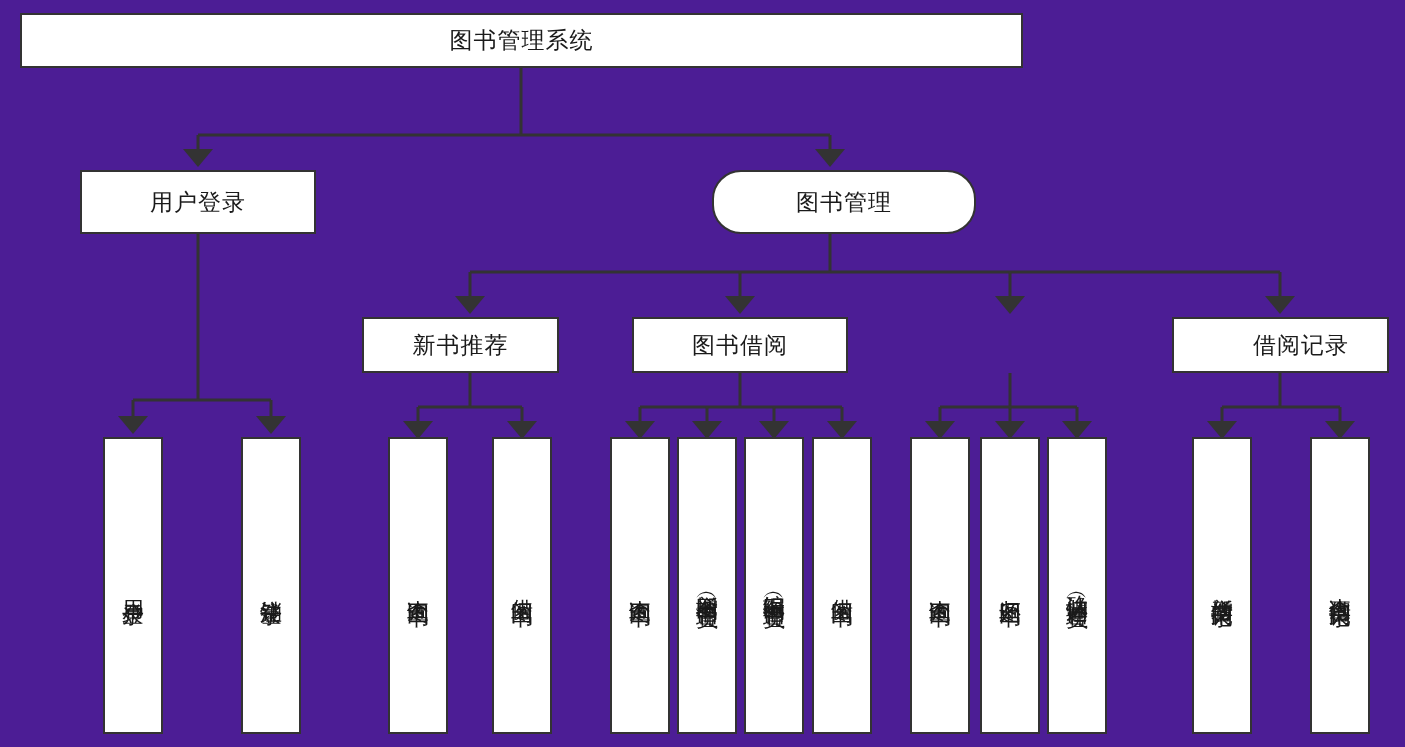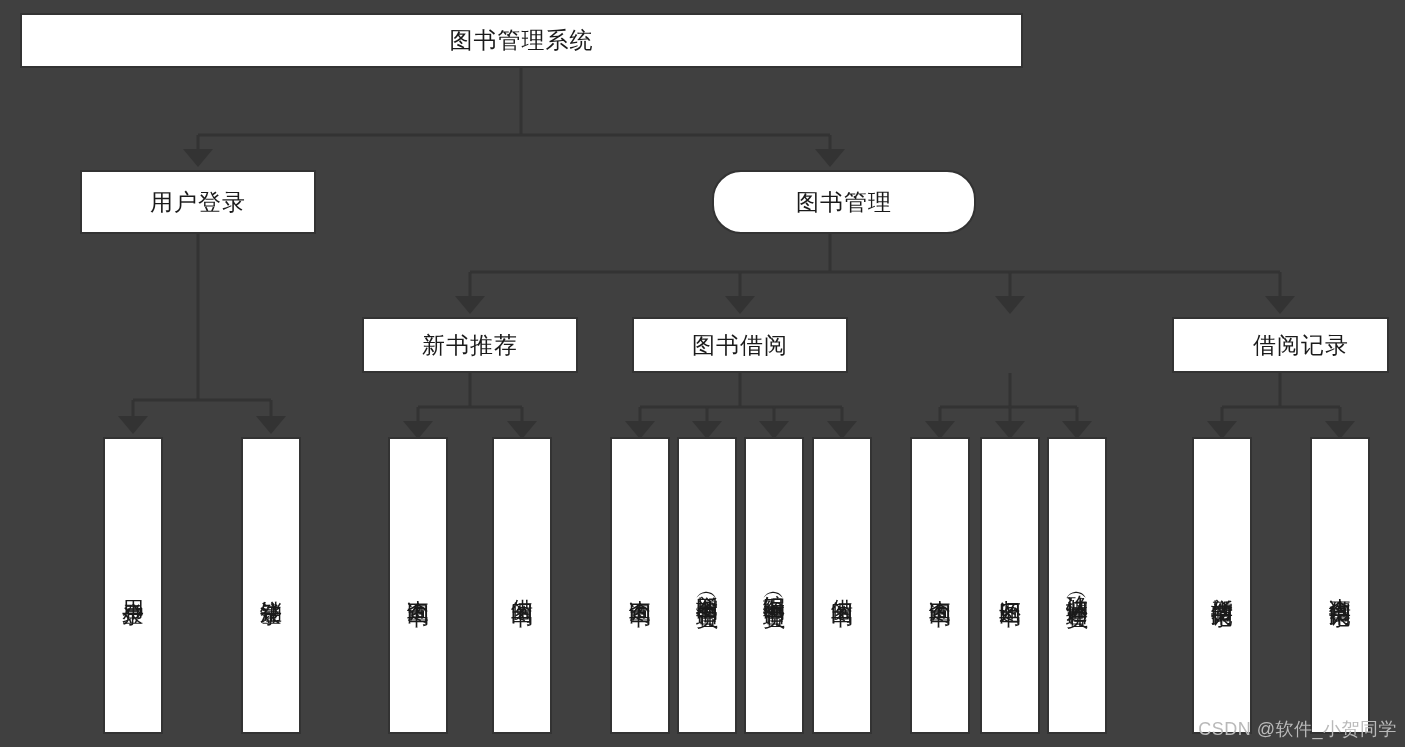--- a/index.html
+++ b/index.html
@@ -14,7 +14,7 @@
     position: relative;
     width: 1405px;
     height: 747px;
-    background: #404040;
+    background: #4c1d95;
     overflow: hidden;
   }
   .node {

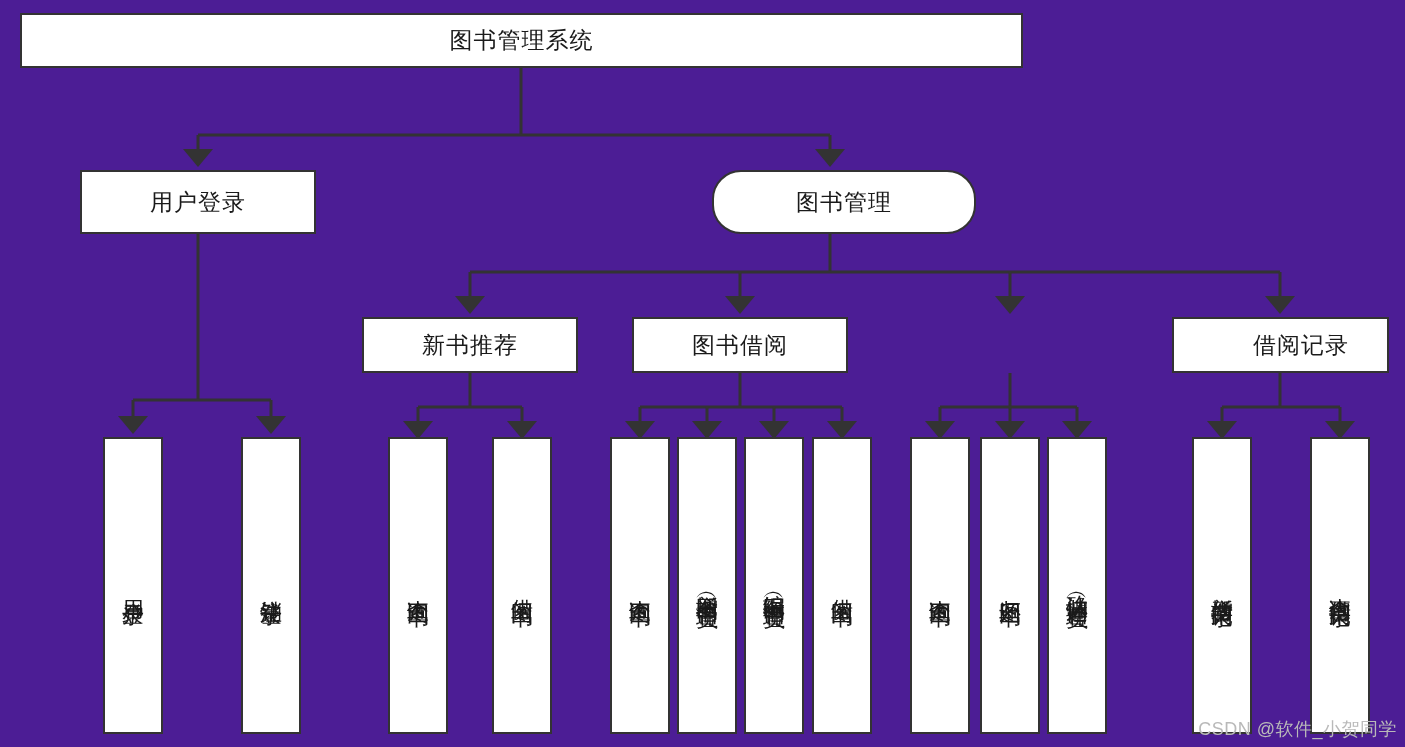--- a/index.html
+++ b/index.html
@@ -130,7 +130,7 @@
     <span class="label">图书管理</span>
   </div>
 
-  <div class="node horiz" style="left:362px; top:317px; width:216px; height:56px;">
+  <div class="node horiz" style="left:362px; top:317px; width:197px; height:56px;">
     <span class="label">新书推荐</span>
   </div>
   <div class="node horiz" style="left:632px; top:317px; width:216px; height:56px;font-family:Liberation Serif, serif;">

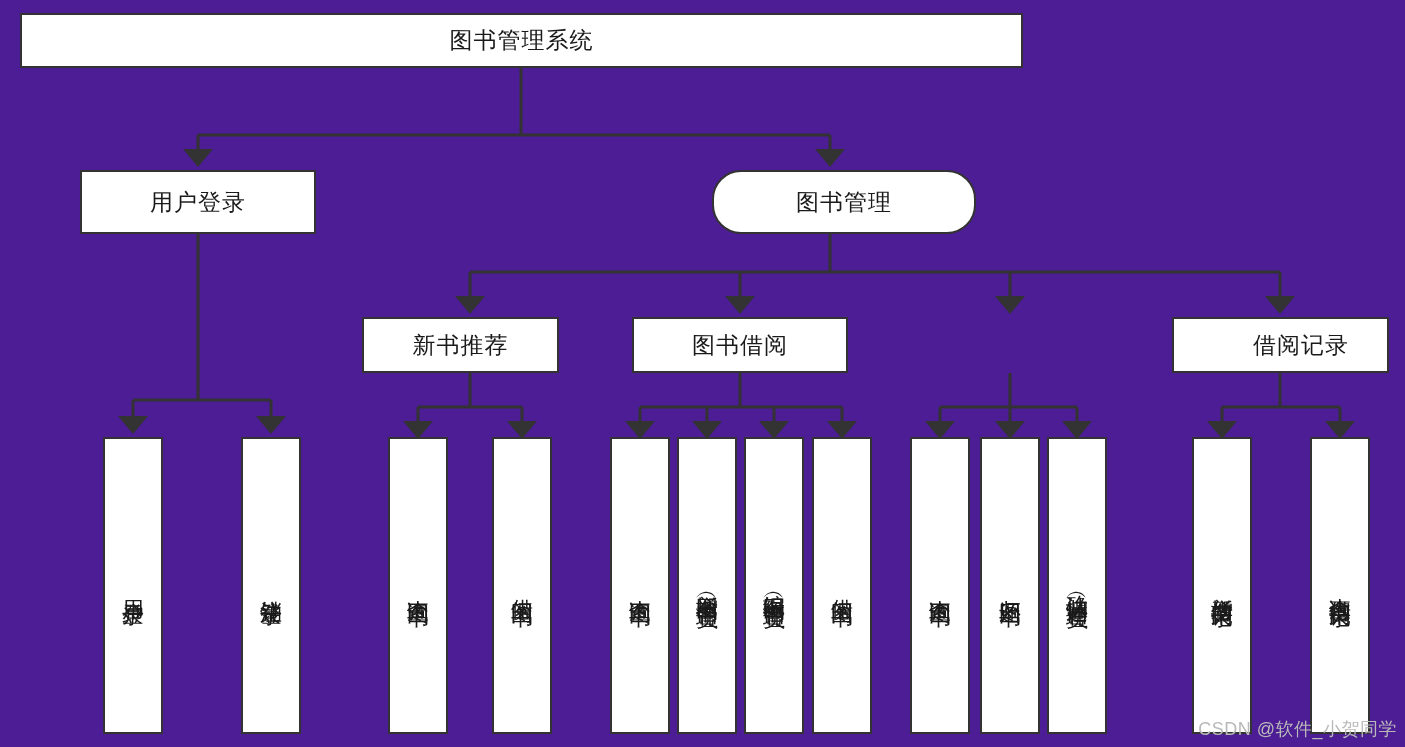--- a/index.html
+++ b/index.html
@@ -184,7 +184,6 @@
     <span class="label">查询借阅记录</span>
   </div>
 
-  <div class="watermark">CSDN @软件_小贺同学</div>
 
 </div>
 

